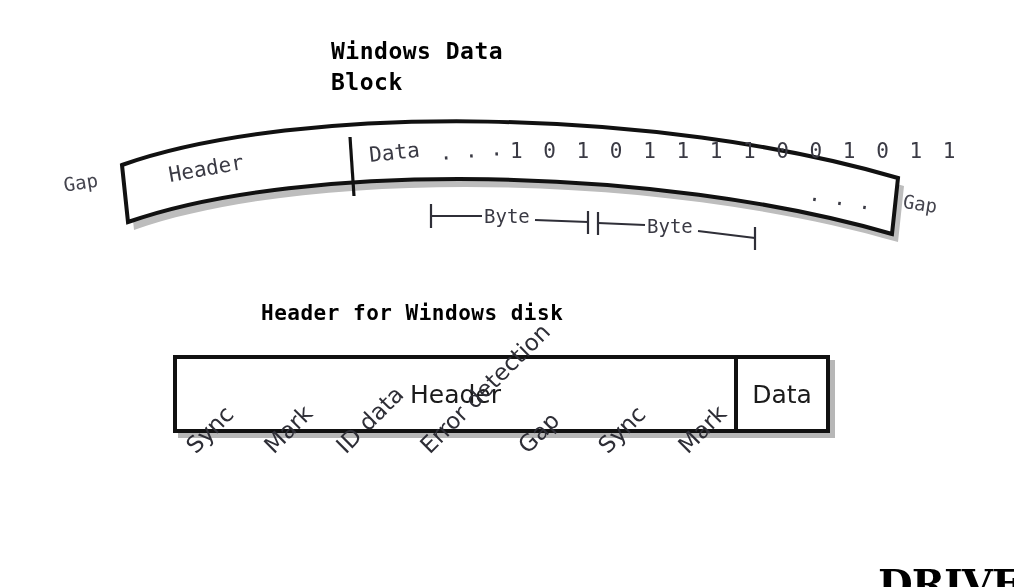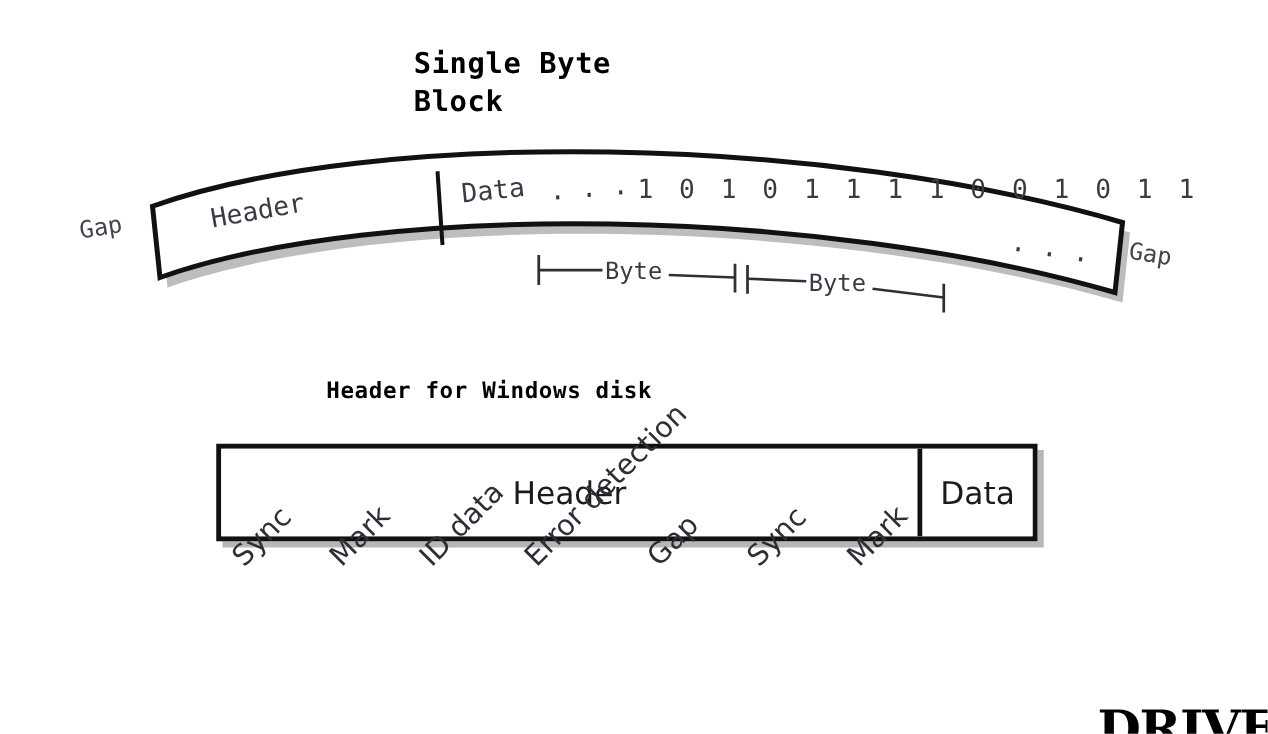--- a/index.html
+++ b/index.html
@@ -159,7 +159,7 @@
 
 <div class="stage">
 
-  <div class="title-mono" id="title-single-data">Single Byte
+  <div class="title-mono" id="title-single-data">Windows Data
 Block</div>
 
   <svg id="band-svg" viewBox="0 0 910 145">

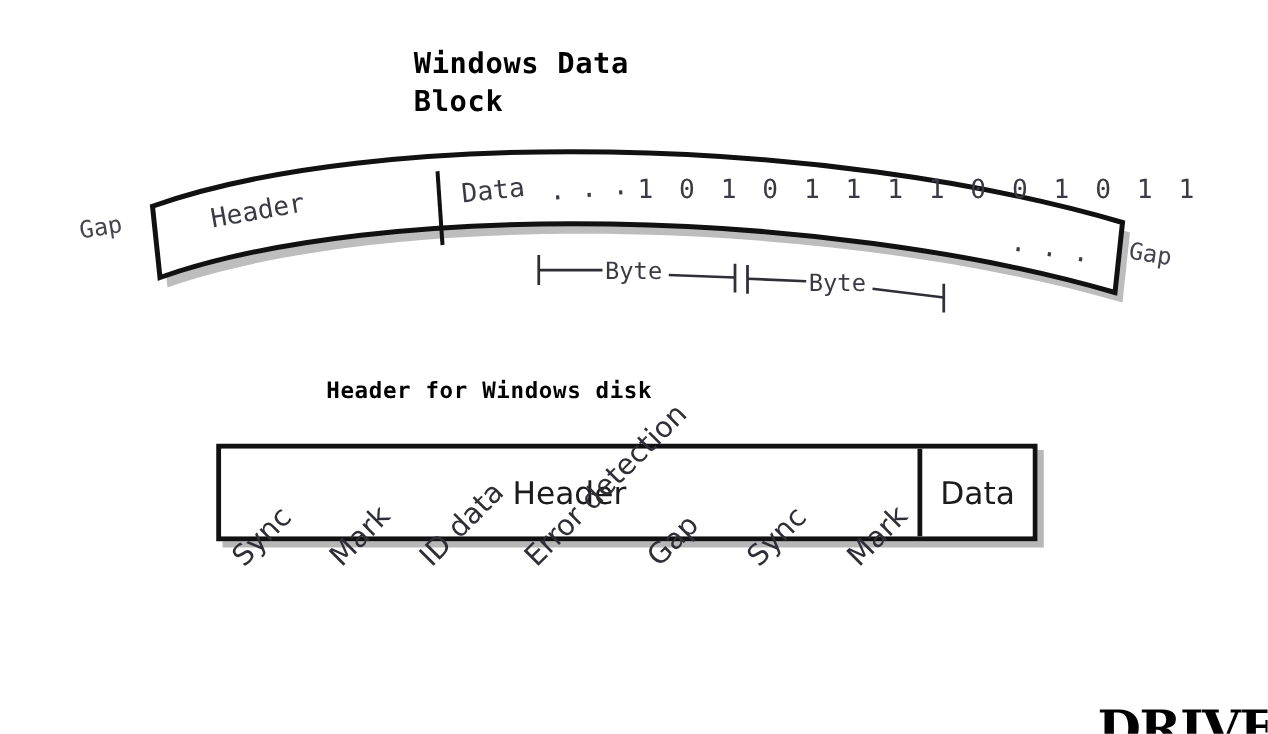--- a/index.html
+++ b/index.html
@@ -40,7 +40,7 @@
   #title-header-windows {
     left: 261px;
     top: 299px;
-    font-size: 18px;
+    font-size: 21px;
     line-height: 28px;
   }
 

